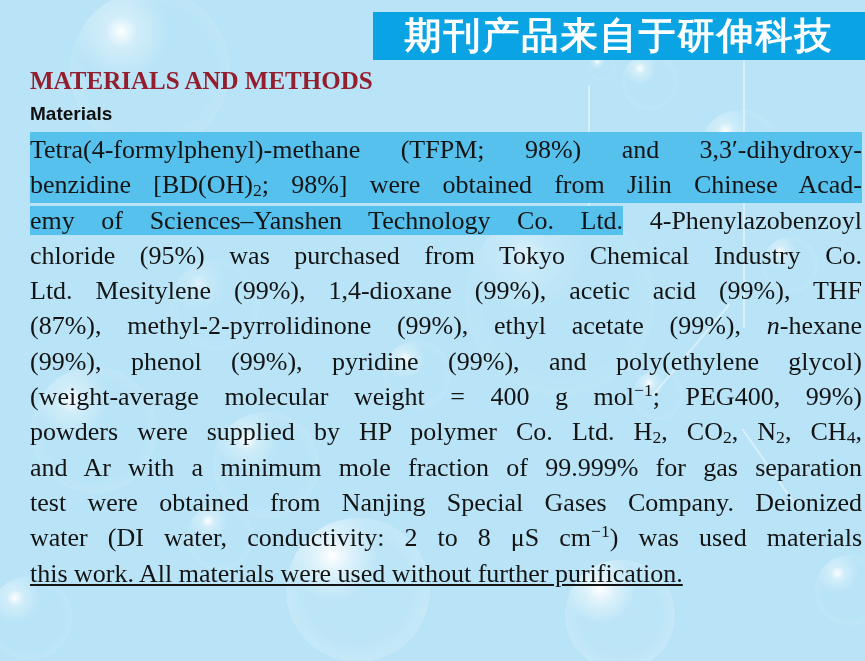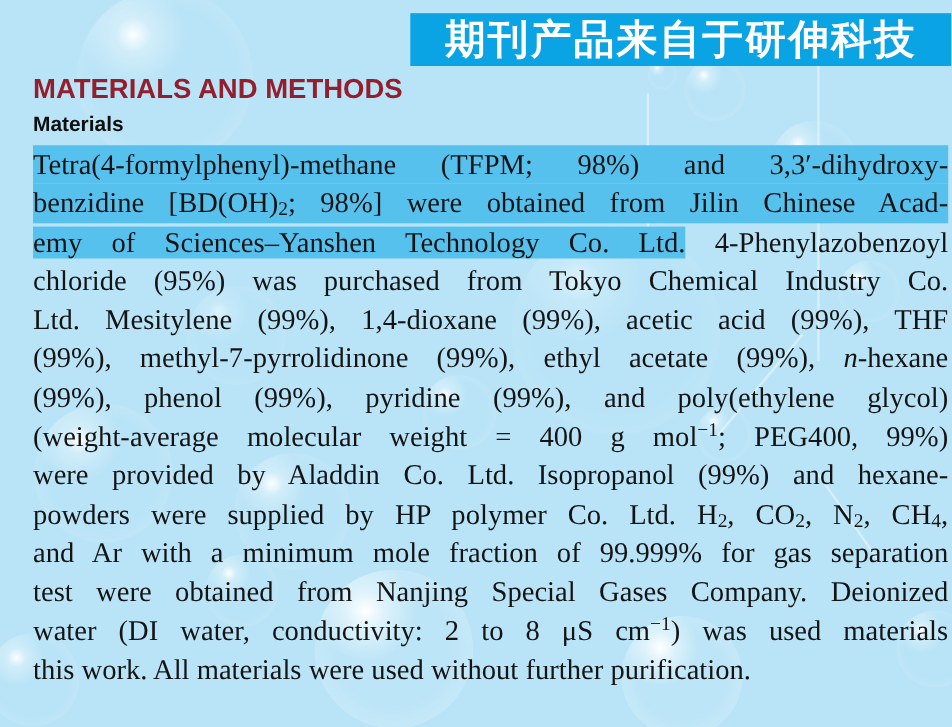--- a/index.html
+++ b/index.html
@@ -43,7 +43,7 @@
   }
   .section-heading{
     margin:0 0 2px 0;
-    font-family:Liberation Sans, sans-serif;
+    font-family:Liberation Serif, serif;
     font-weight:bold;font-size:25px;line-height:30px;
     color:var(--heading-red,#931f2e);
     letter-spacing:0px;

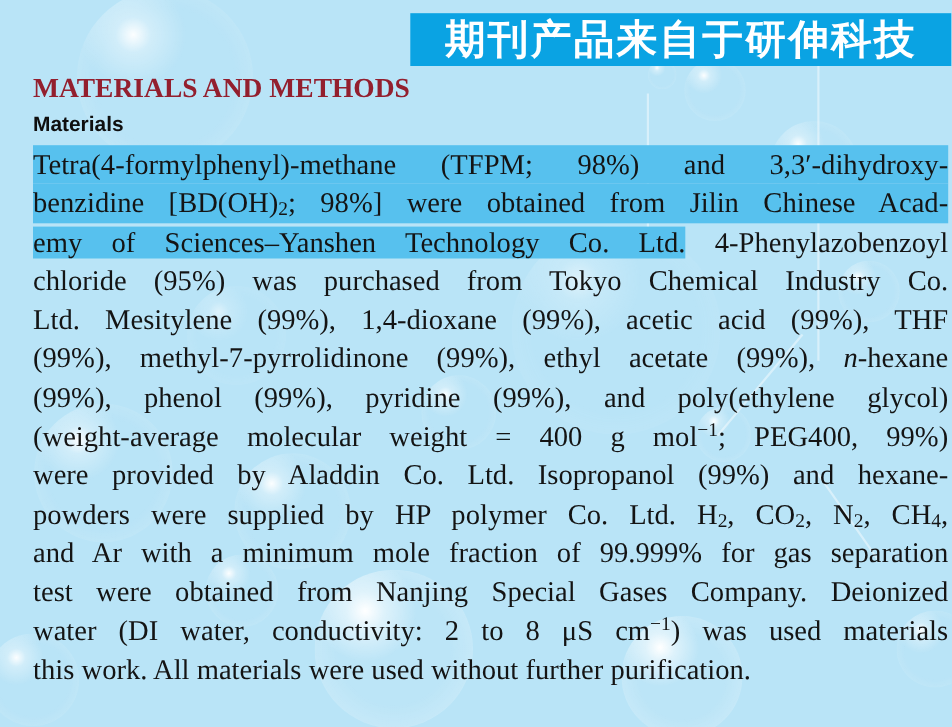--- a/index.html
+++ b/index.html
@@ -104,7 +104,7 @@
       <div class="line"><span class="hl">emy of Sciences–Yanshen Technology Co. Ltd.</span><span> 4-Phenylazobenzoyl</span></div>
       <div class="line"><span>chloride (95%) was purchased from Tokyo Chemical Industry Co.</span></div>
       <div class="line"><span>Ltd. Mesitylene (99%), 1,4-dioxane (99%), acetic acid (99%), THF</span></div>
-      <div class="line"><span>(99%), methyl-7-pyrrolidinone (99%), ethyl acetate (99%), </span><i>n</i><span>-hexane</span></div>
+      <div class="line"><span>(87%), methyl-2-pyrrolidinone (99%), ethyl acetate (99%), </span><i>n</i><span>-hexane</span></div>
       <div class="line"><span>(99%), phenol (99%), pyridine (99%), and poly(ethylene glycol)</span></div>
       <div class="line"><span>(weight-average molecular weight = 400 g mol</span><sup>−1</sup><span>; PEG400, 99%)</span></div>
       <div class="line"><span>were provided by Aladdin Co. Ltd. Isopropanol (99%) and hexane-</span></div>

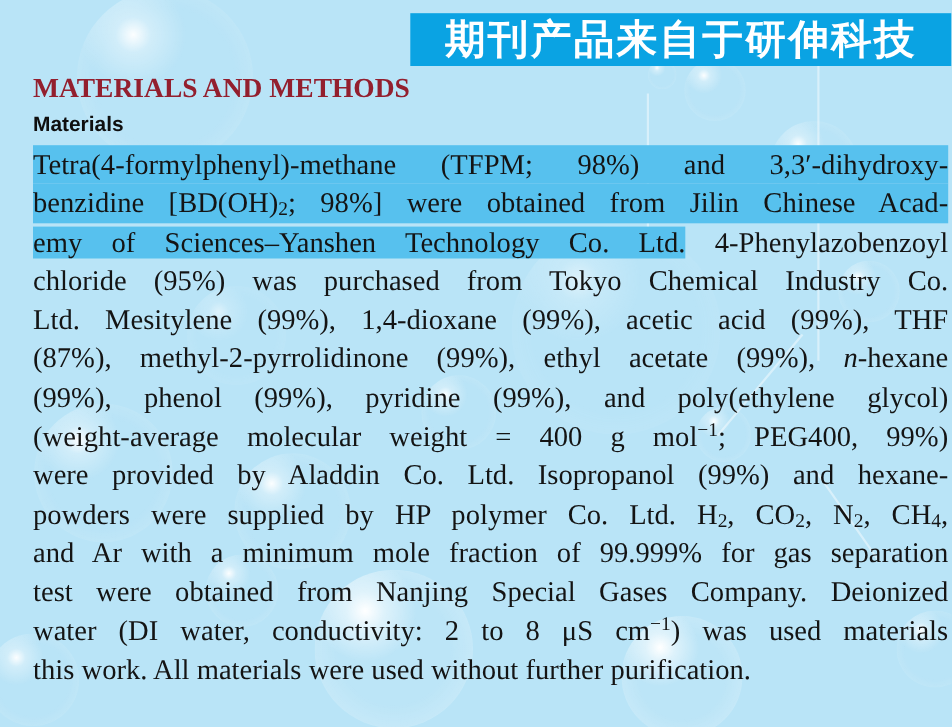--- a/index.html
+++ b/index.html
@@ -107,7 +107,6 @@
       <div class="line"><span>(87%), methyl-2-pyrrolidinone (99%), ethyl acetate (99%), </span><i>n</i><span>-hexane</span></div>
       <div class="line"><span>(99%), phenol (99%), pyridine (99%), and poly(ethylene glycol)</span></div>
       <div class="line"><span>(weight-average molecular weight = 400 g mol</span><sup>−1</sup><span>; PEG400, 99%)</span></div>
-      <div class="line"><span>were provided by Aladdin Co. Ltd. Isopropanol (99%) and hexane-</span></div>
       <div class="line"><span>powders were supplied by HP polymer Co. Ltd. H</span><sub>2</sub><span>, CO</span><sub>2</sub><span>, N</span><sub>2</sub><span>, CH</span><sub>4</sub><span>,</span></div>
       <div class="line"><span>and Ar with a minimum mole fraction of 99.999% for gas separation</span></div>
       <div class="line"><span>test were obtained from Nanjing Special Gases Company. Deionized</span></div>

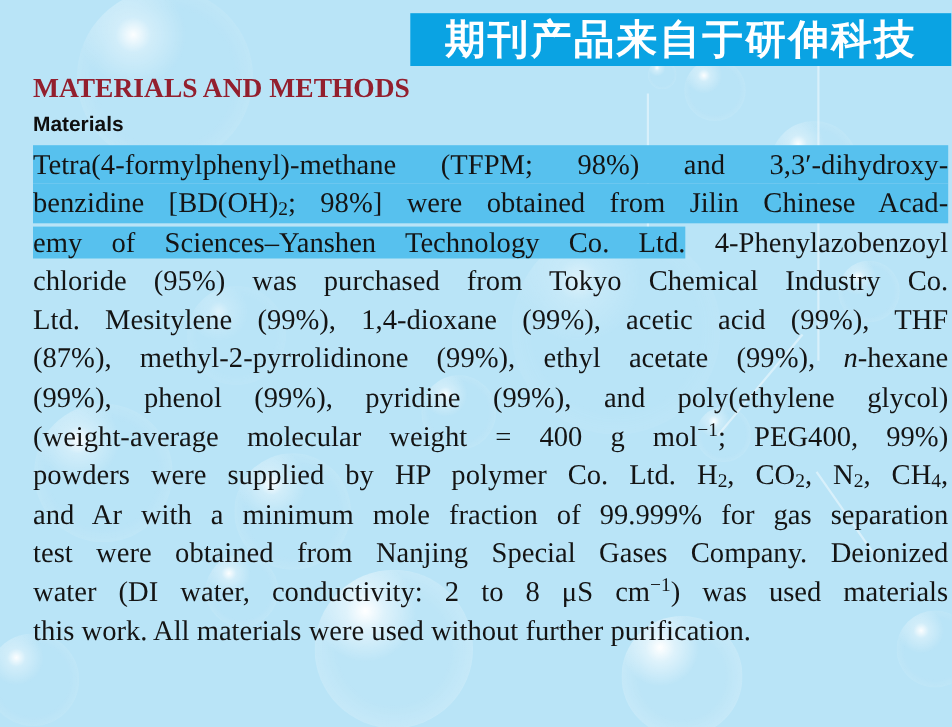--- a/index.html
+++ b/index.html
@@ -59,7 +59,7 @@
     text-align:justify;text-align-last:justify;
     white-space:normal;
   }
-  .line.last{text-align-last:left;}
+  .line.last{text-align-last:left;text-decoration:underline;}
   .line.hl{background:var(--highlight,#57c1ee);}
   .line .hl{background:var(--highlight,#57c1ee);}
   sub,sup{font-size:68%;line-height:0;}

